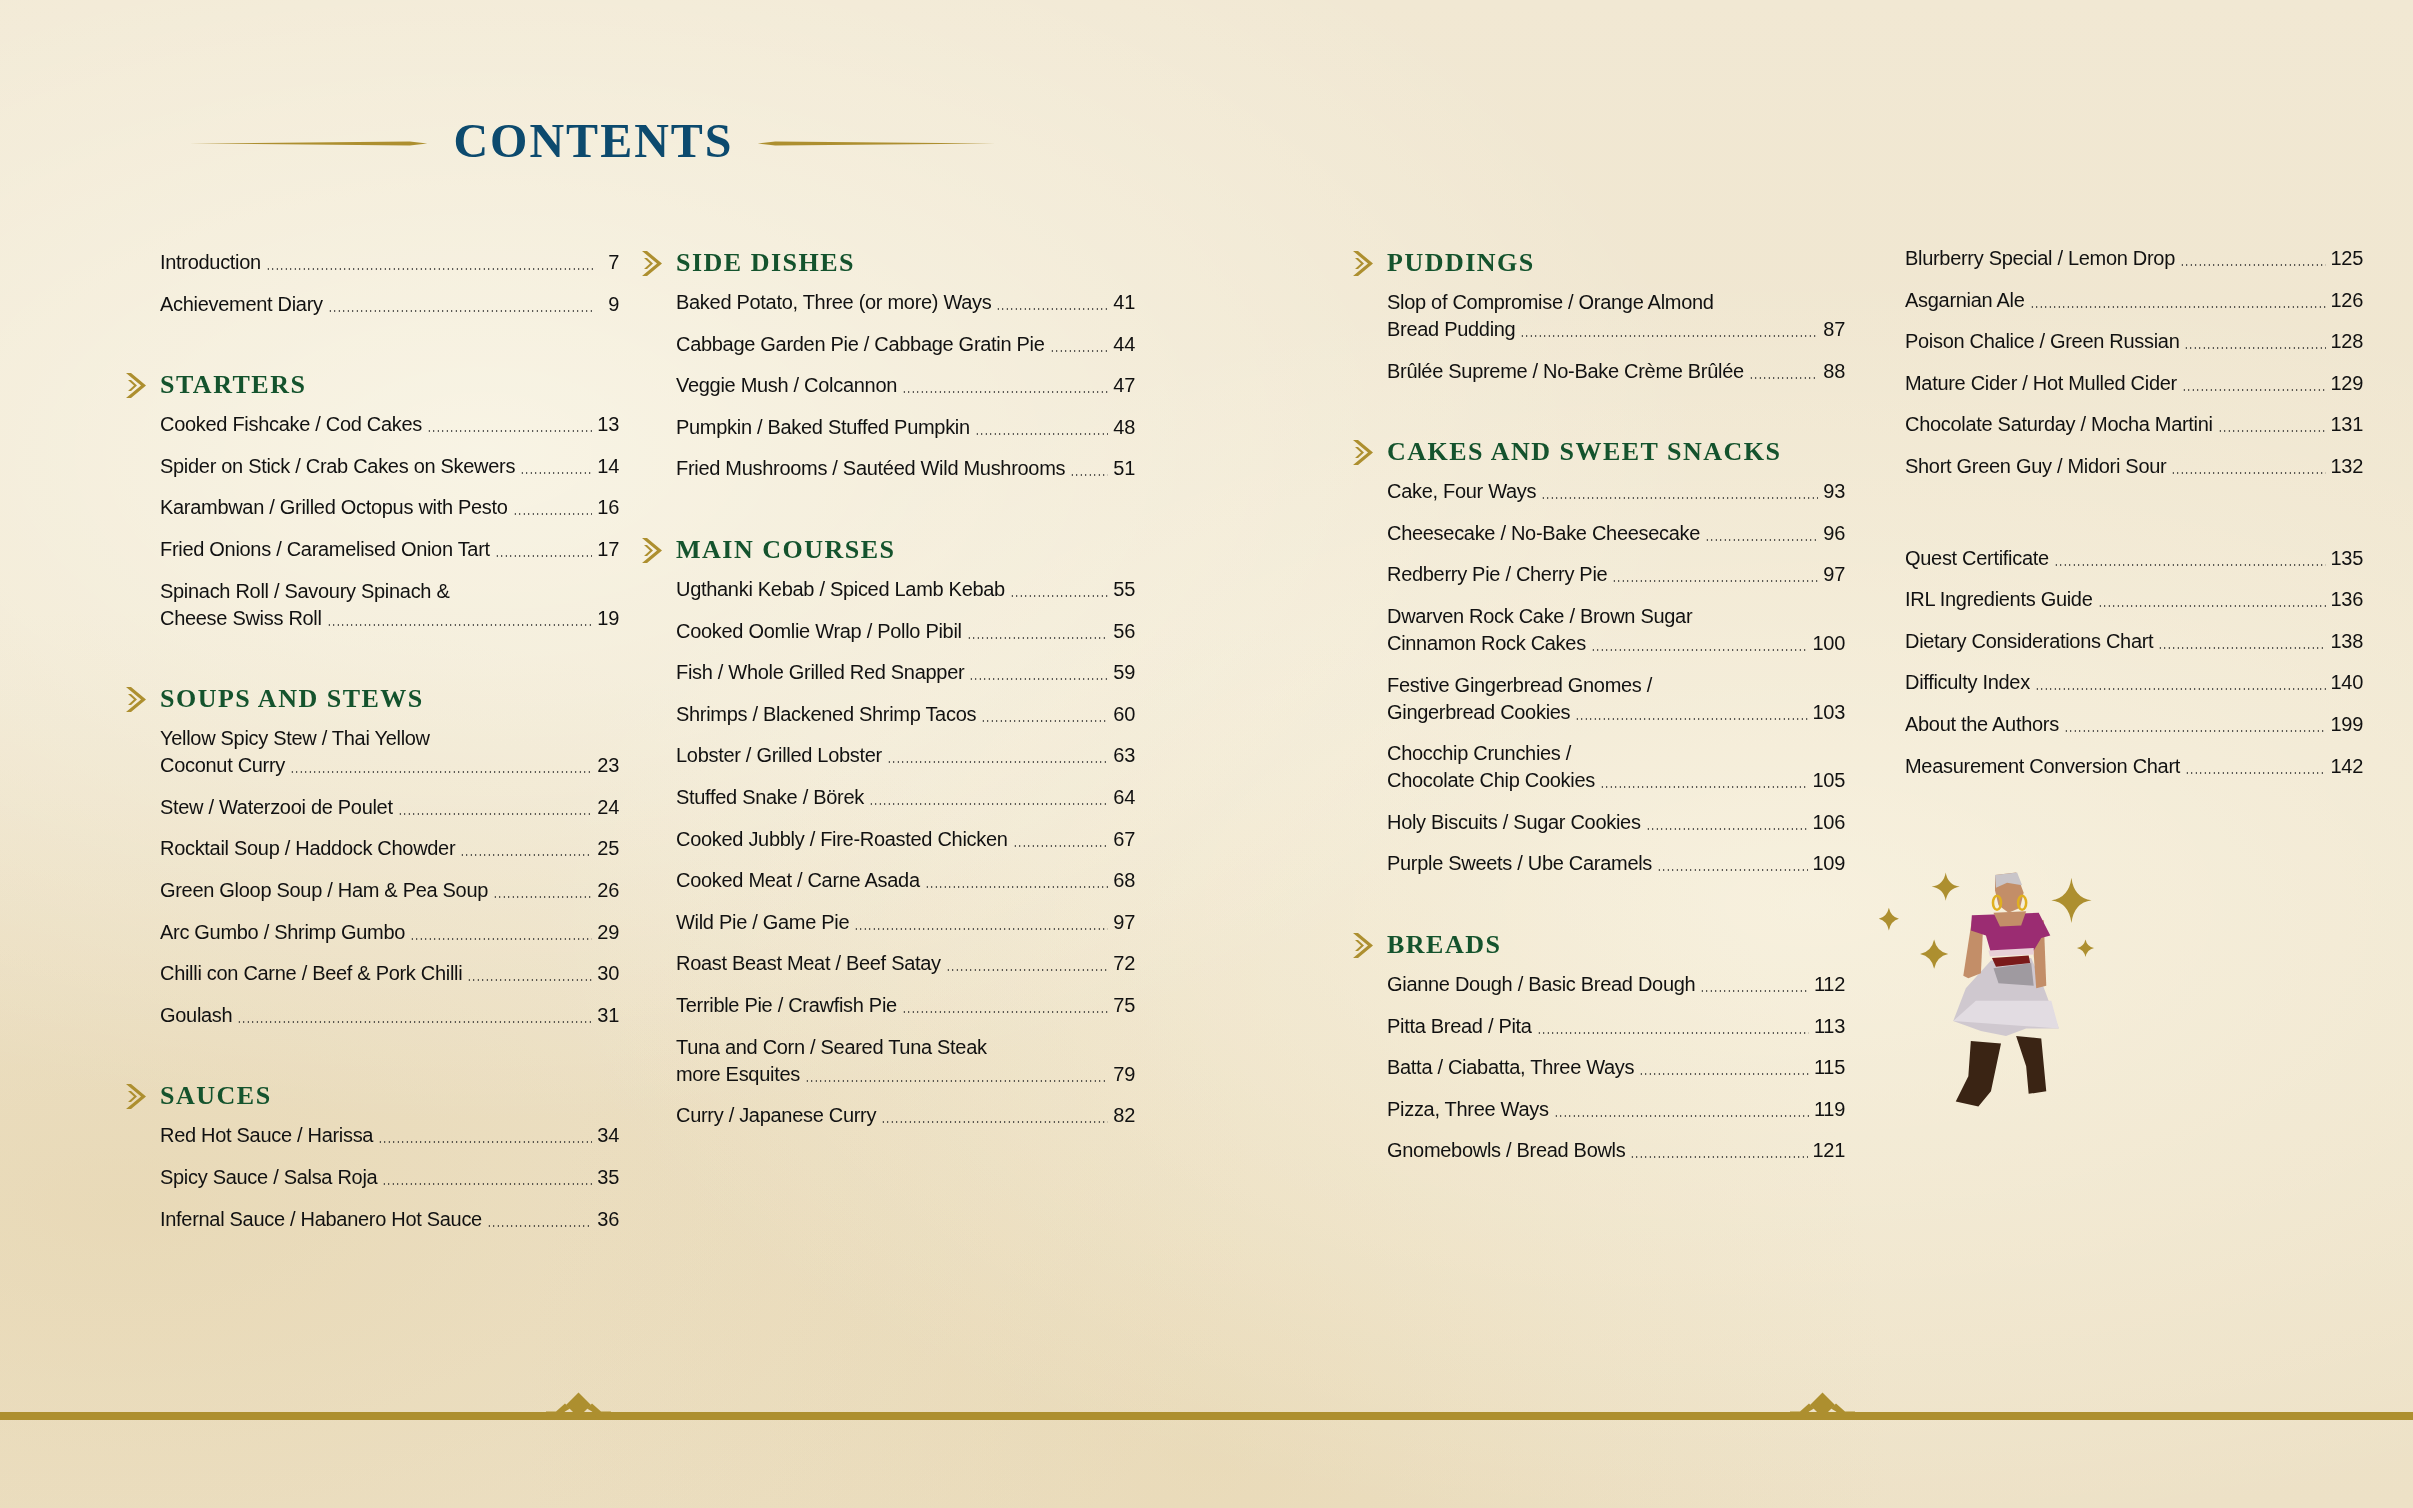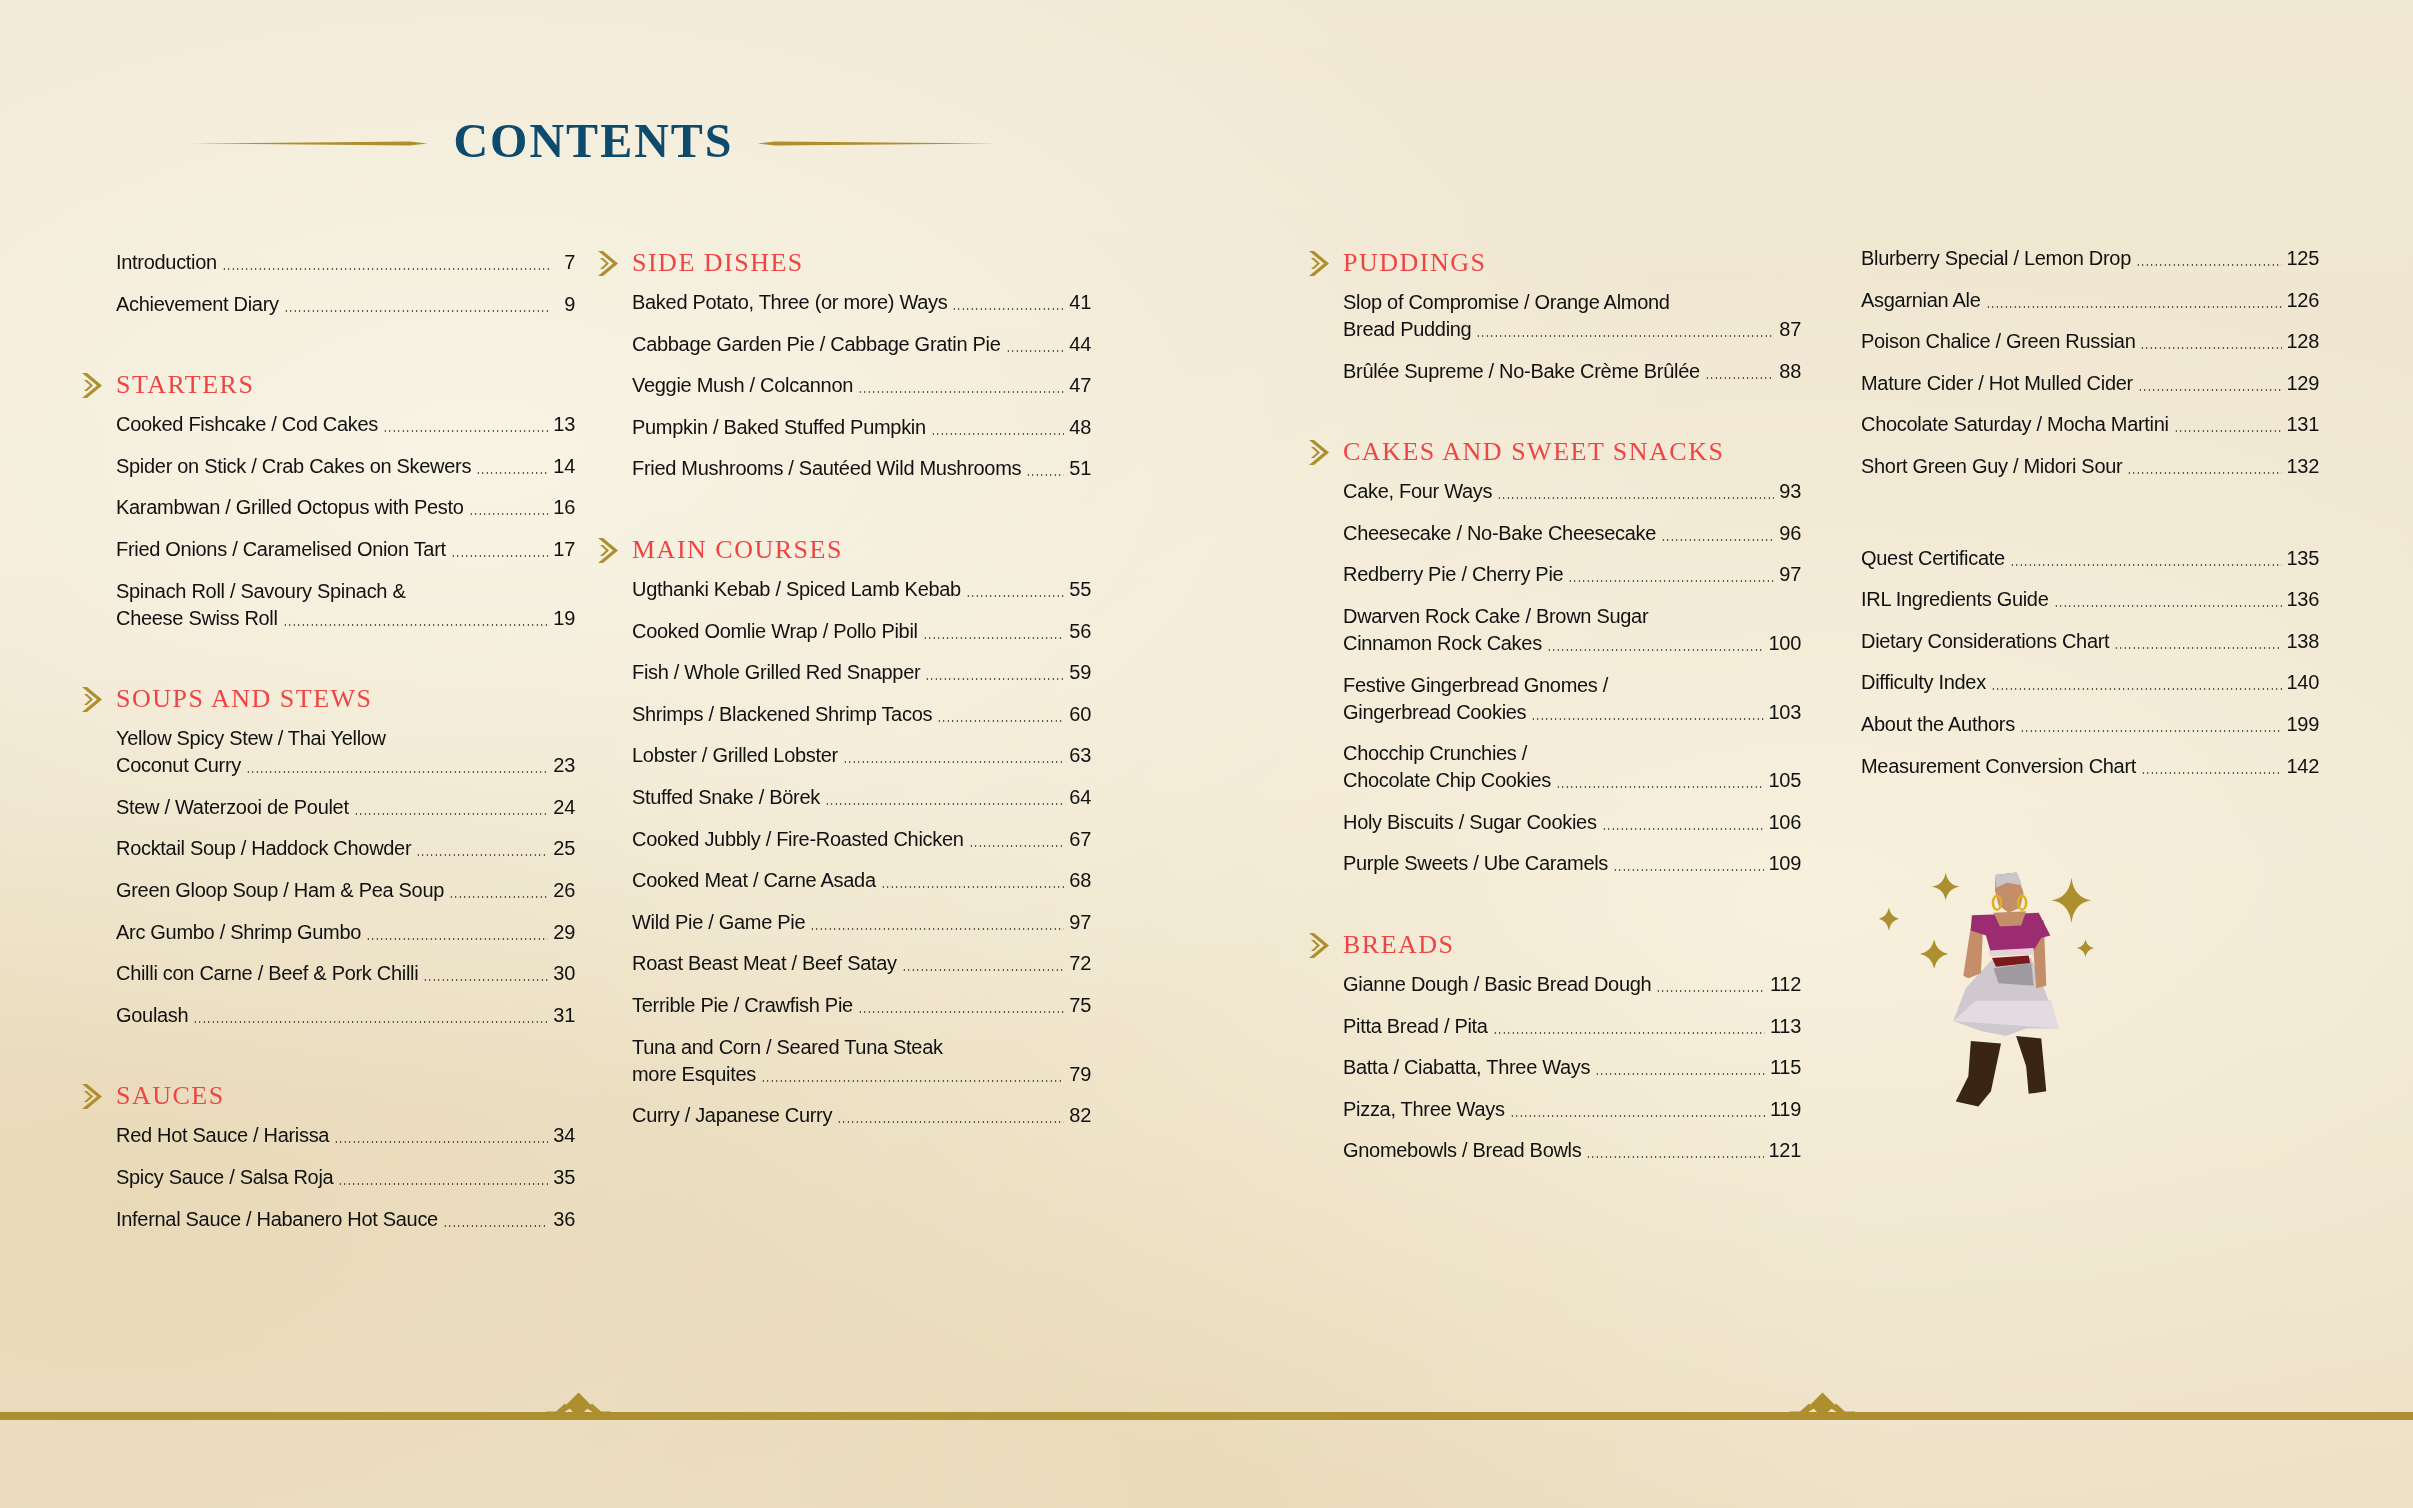--- a/index.html
+++ b/index.html
@@ -22,7 +22,7 @@
   .title-rule { position:absolute; top:140px; height:7px; }
   .title-rule svg { display:block; }
 
-  .col { position:absolute; }
+  .col { position:absolute;margin-left:44px; }
   .heading {
     position:relative; height:35px; margin-bottom:9px;
     font-family:"Liberation Serif", "DejaVu Serif", serif; font-weight:normal;

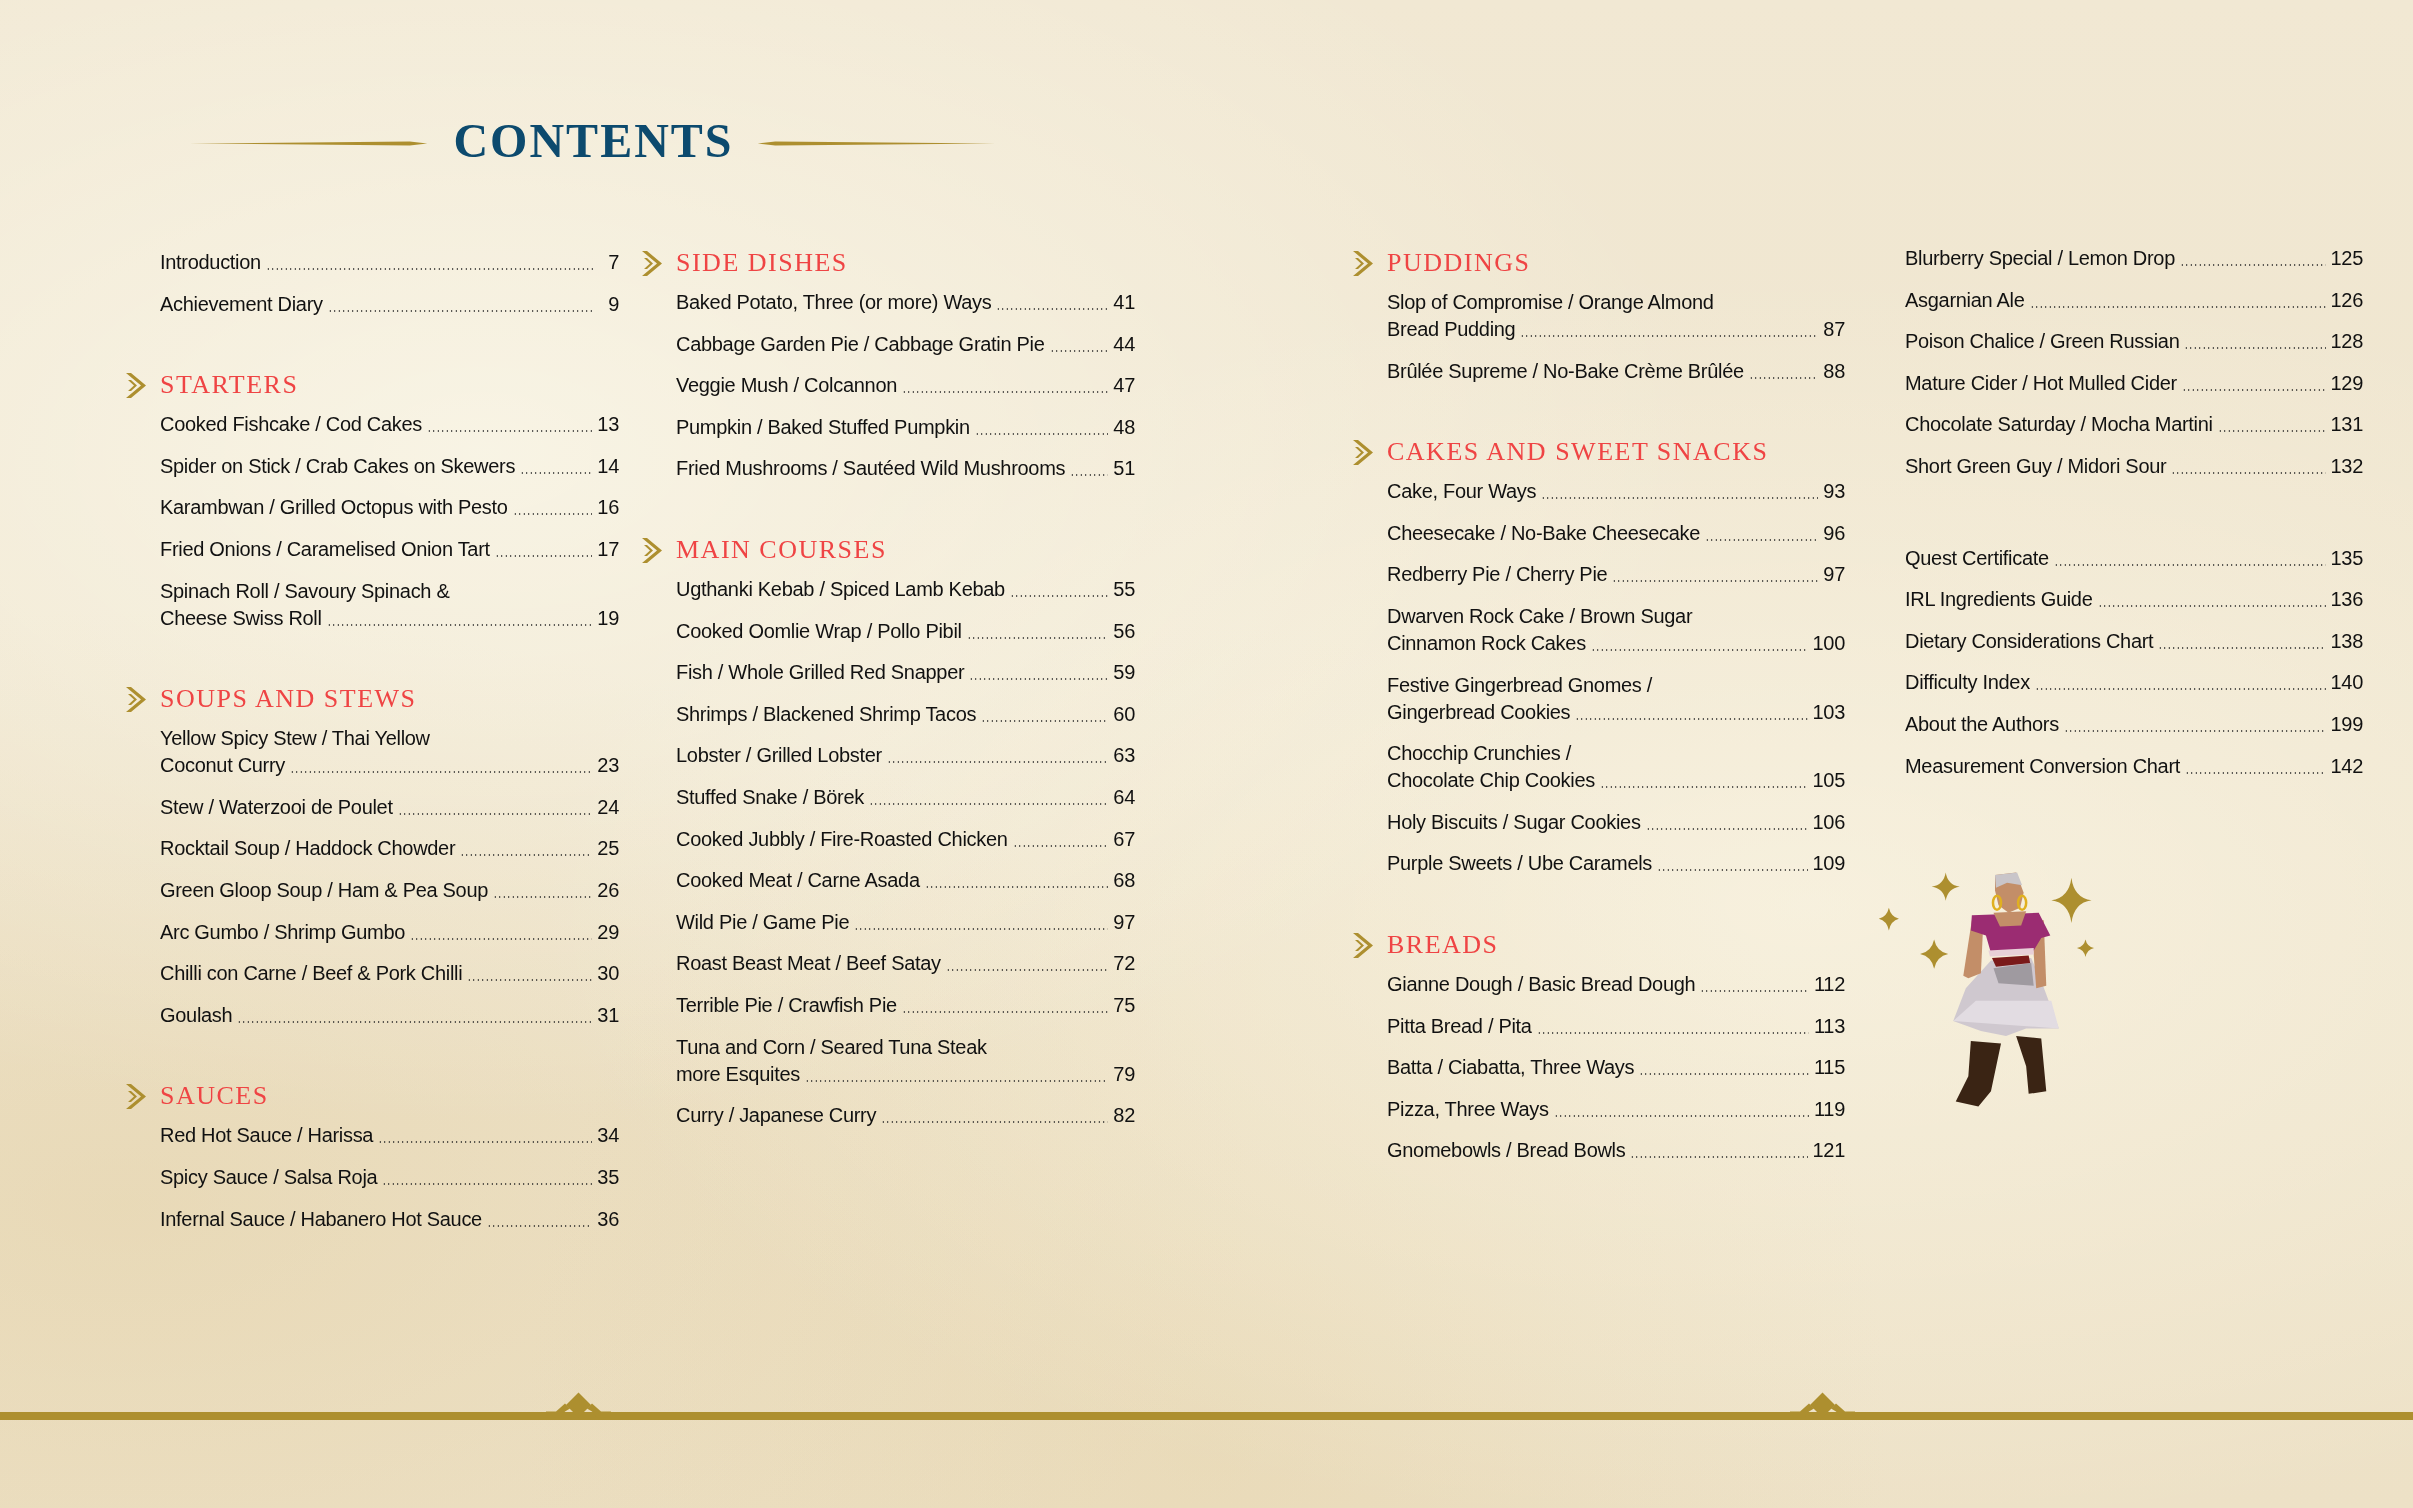--- a/index.html
+++ b/index.html
@@ -25,8 +25,8 @@
   .col { position:absolute;margin-left:44px; }
   .heading {
     position:relative; height:35px; margin-bottom:9px;
-    font-family:"Liberation Serif", "DejaVu Serif", serif; font-weight:normal;
-    font-size:26px; letter-spacing:1.5px; color:#ef4444; line-height:35px;
+    font-family:"Liberation Serif", "DejaVu Serif", serif; font-weight:bold;
+    font-size:26px; letter-spacing:1.5px; color:#14532d; line-height:35px;
   }
   .heading .arrow { position:absolute; left:-34px; top:6px; width:20px; height:25px; }
   .entry {

